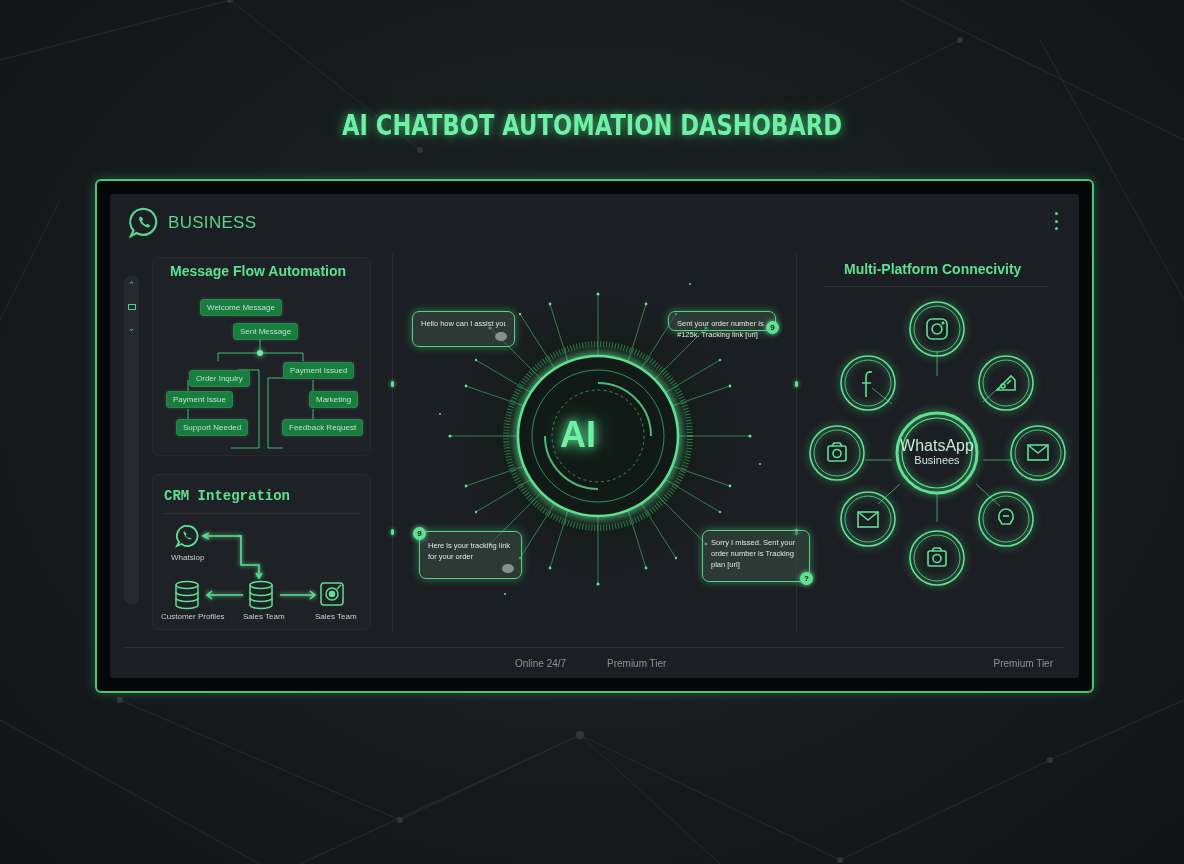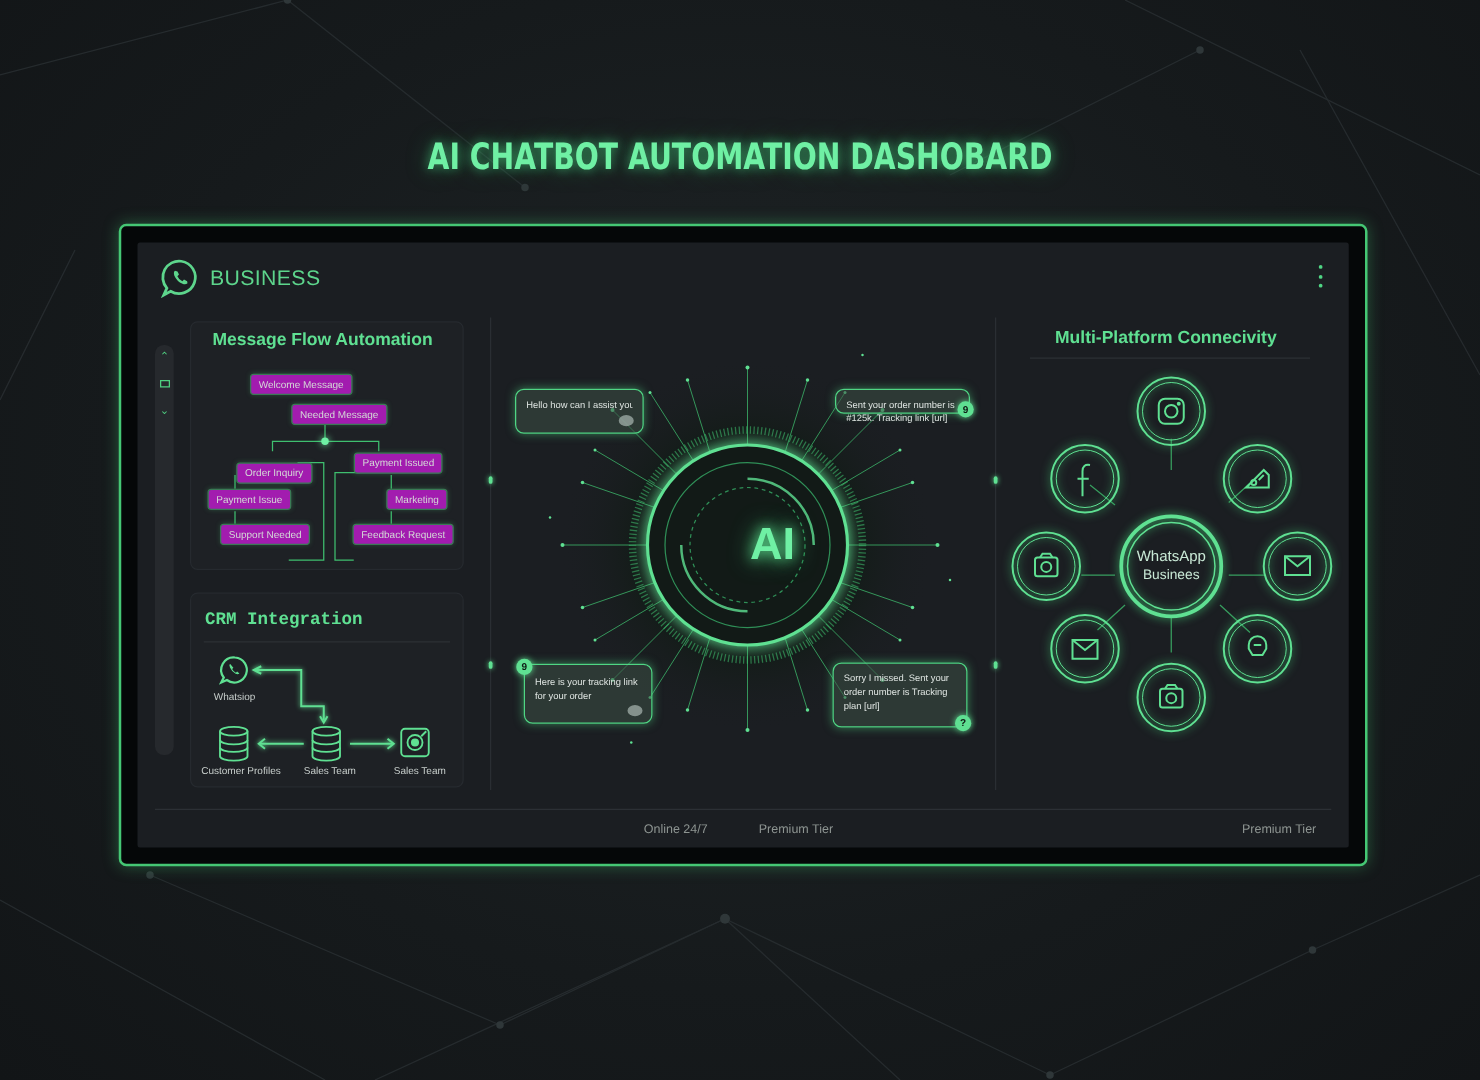--- a/index.html
+++ b/index.html
@@ -39,7 +39,7 @@
   .vdot { position: absolute; width: 3px; height: 6px; border-radius: 2px; background: #5fe092; box-shadow: 0 0 4px #5fe092; }
   .flow-node {
     position: absolute; height: 17px; padding: 0 6px; border: 1px solid #3a7a55; border-radius: 3px;
-    background: #a21caf; color: #d4dad7; font-size: 8px; line-height: 15px; white-space: nowrap;
+    background: #15803d; color: #d4dad7; font-size: 8px; line-height: 15px; white-space: nowrap;
     box-shadow: 0 0 4px rgba(80,200,120,0.25); cursor: pointer;
   }
   .crm-label { position: absolute; font-size: 8px; color: #c8cfcc; white-space: nowrap; }

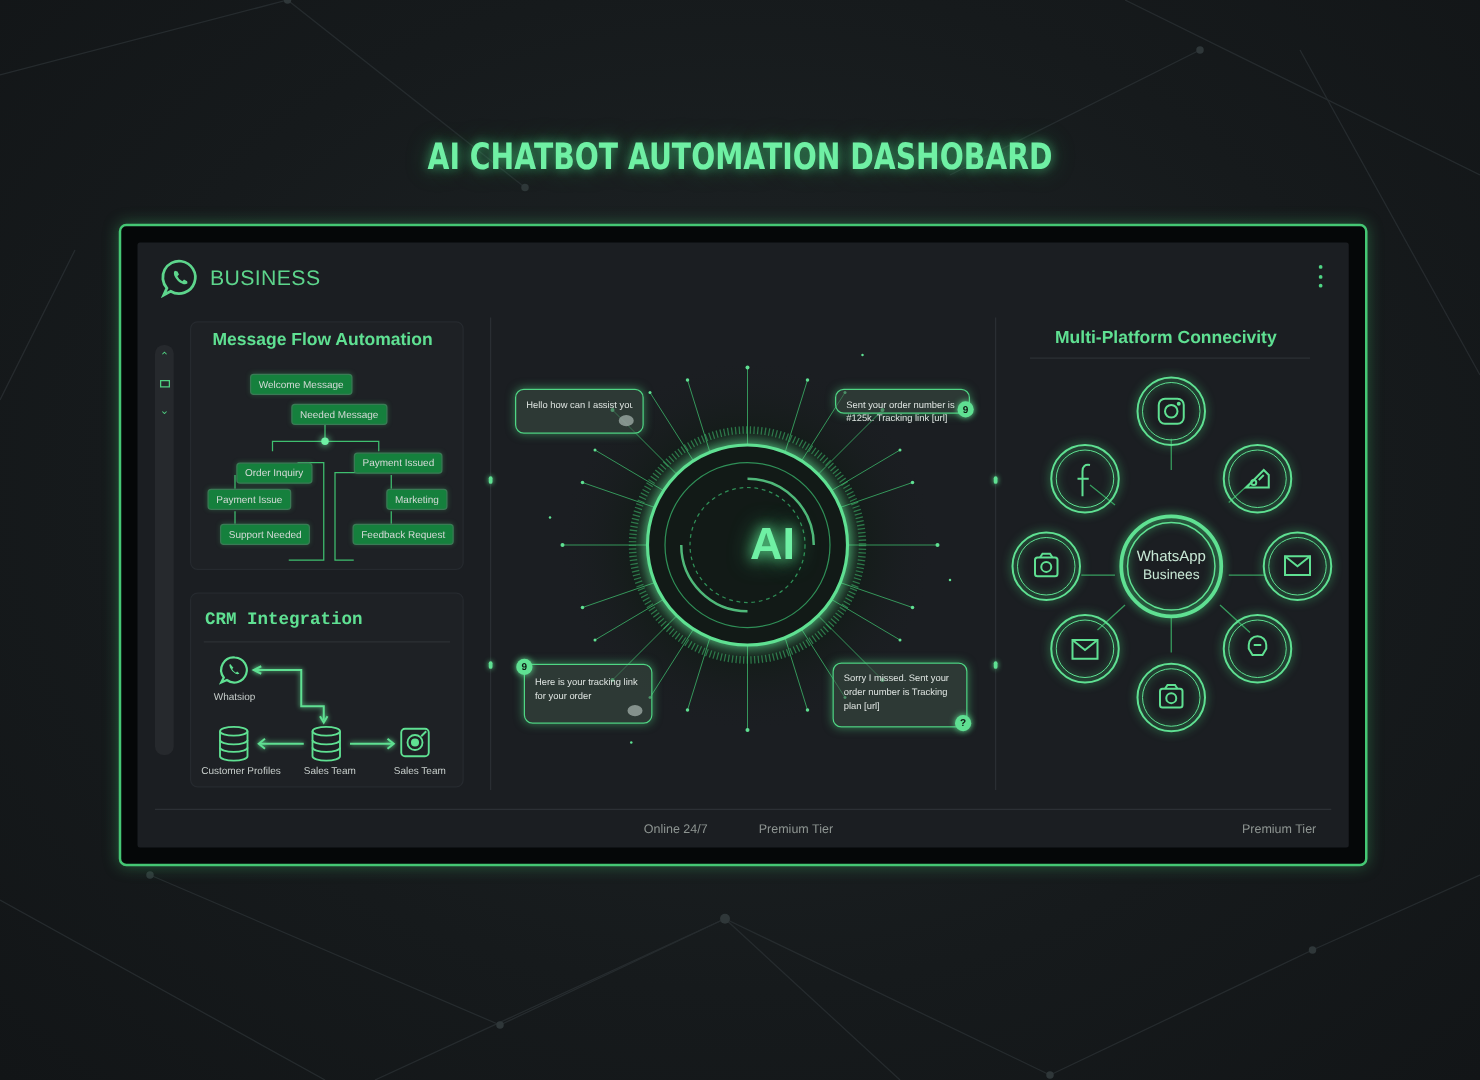--- a/index.html
+++ b/index.html
@@ -132,7 +132,7 @@
         <circle cx="107" cy="95" r="3" fill="#6ff0a4" style="filter:drop-shadow(0 0 3px #6ff0a4)"></circle>
       </svg>
       <div class="flow-node" style="left:47px;top:41px;">Welcome Message</div>
-      <div class="flow-node" style="left:80px;top:65px;">Needed Message</div>
+      <div class="flow-node" style="left:80px;top:65px;">Sent Message</div>
       <div class="flow-node" style="left:36px;top:112px;">Order Inquiry</div>
       <div class="flow-node" style="left:130px;top:104px;">Payment Issued</div>
       <div class="flow-node" style="left:13px;top:133px;">Payment Issue</div>

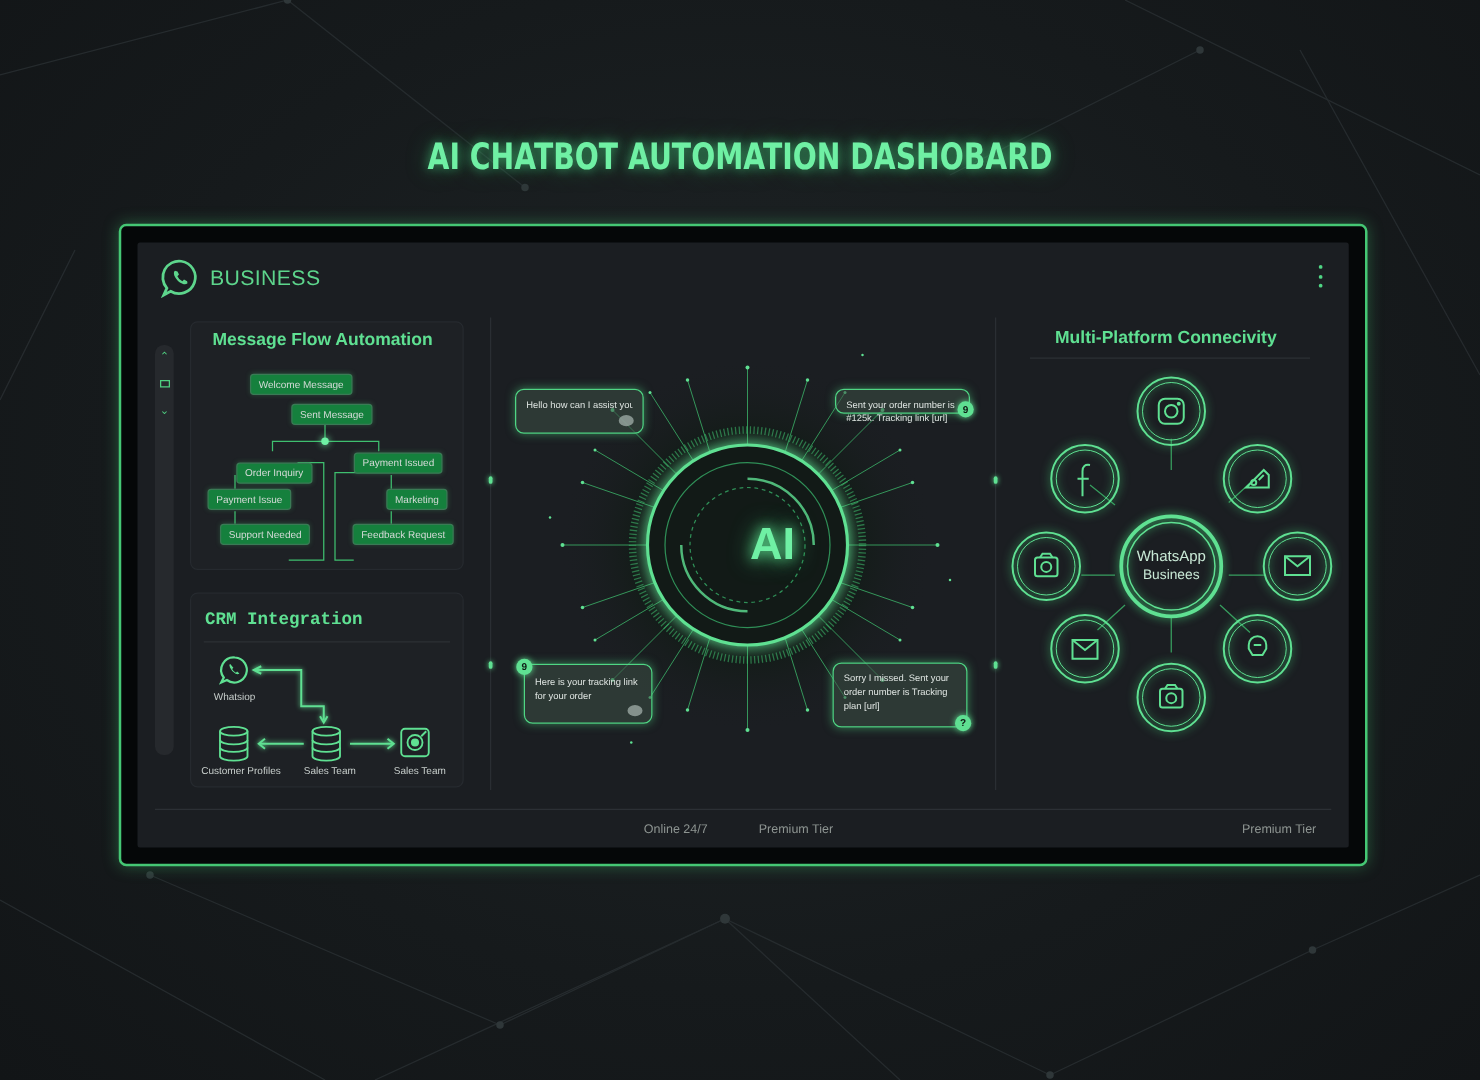--- a/index.html
+++ b/index.html
@@ -263,7 +263,7 @@
       <path d="M188 225 A53 53 0 0 1 135 172" fill="none" stroke="#5fe092" stroke-width="2" opacity="0.8"></path>
       <circle cx="188" cy="172" r="46" fill="none" stroke="#2f8f57" stroke-width="1" stroke-dasharray="3 3"></circle>
     </svg>
-    <div style="position:absolute;left:450px;top:220px;width:76px;text-align:right;font-size:36px;font-weight:bold;color:#6ff0a4;text-shadow:0 0 10px #5fe092,0 0 20px #3fbf6f;">AI</div>
+    <div style="position:absolute;left:450px;top:220px;width:76px;text-align:left;font-size:36px;font-weight:bold;color:#6ff0a4;text-shadow:0 0 10px #5fe092,0 0 20px #3fbf6f;">AI</div>
 
     <div class="bubble" style="left:302px;top:117px;width:103px;height:36px;">
       <span style="display:block;white-space:nowrap;overflow:hidden;">Hello how can I assist you?</span>

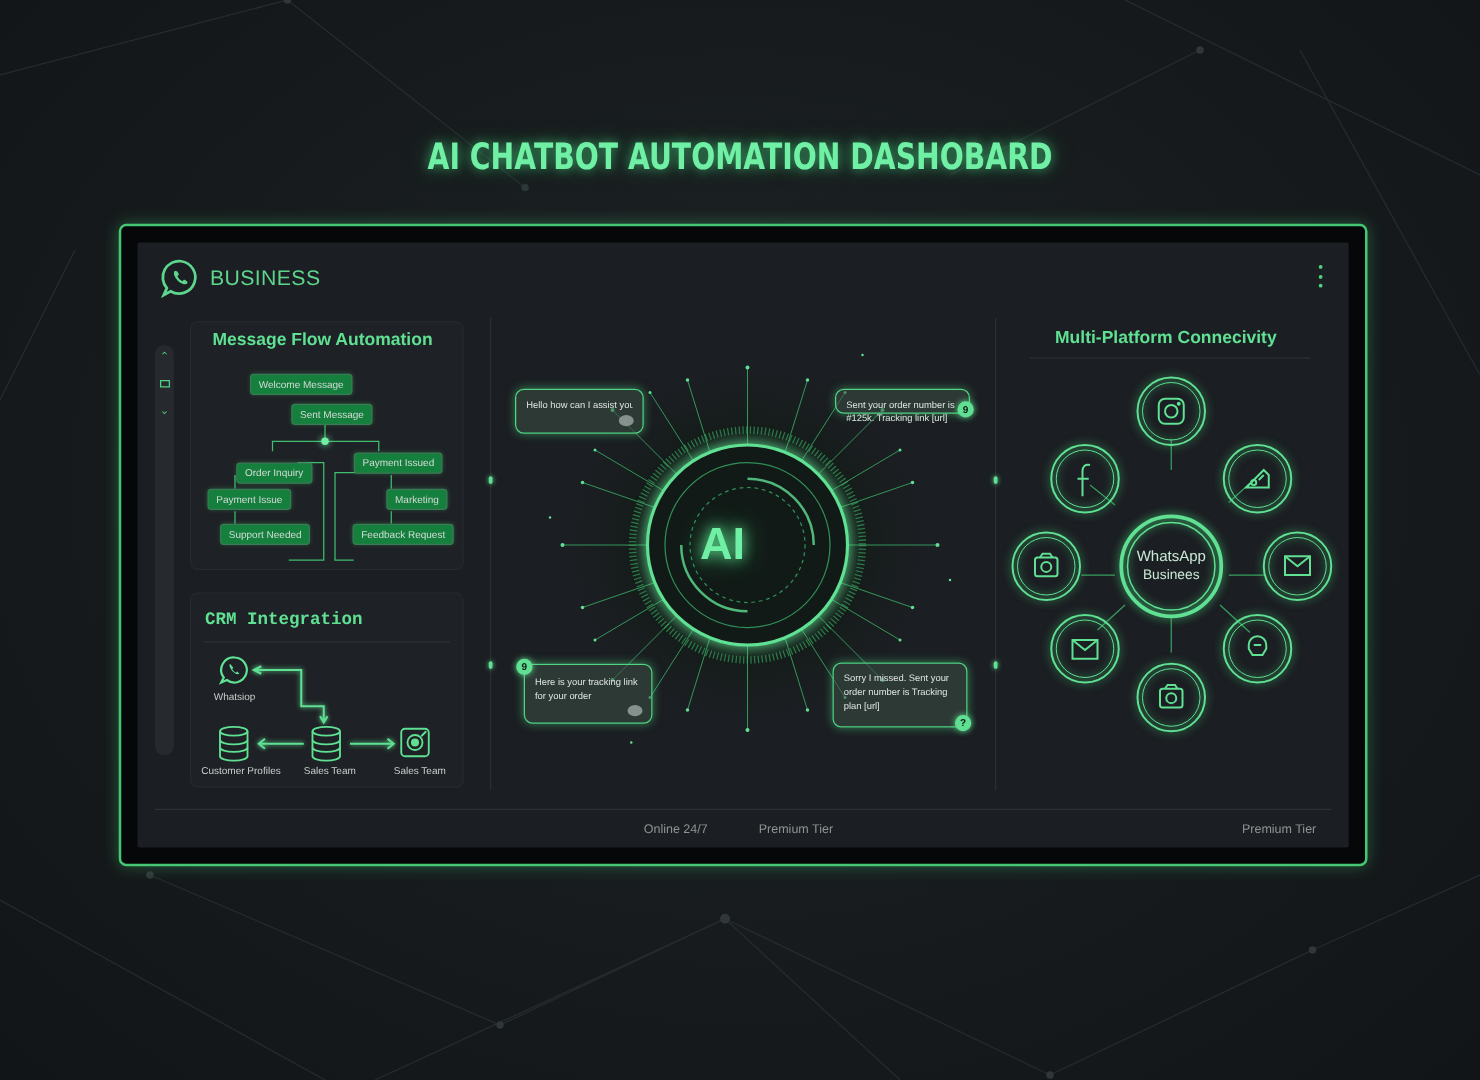--- a/index.html
+++ b/index.html
@@ -356,7 +356,7 @@
       </g>
     </svg>
     <div class="hub-text" style="left:787px;top:244px;width:80px;">
-      <div style="font-size:12px;">WhatsApp</div>
+      <div style="font-size:16px;">WhatsApp</div>
       <div>Businees</div>
     </div>
 

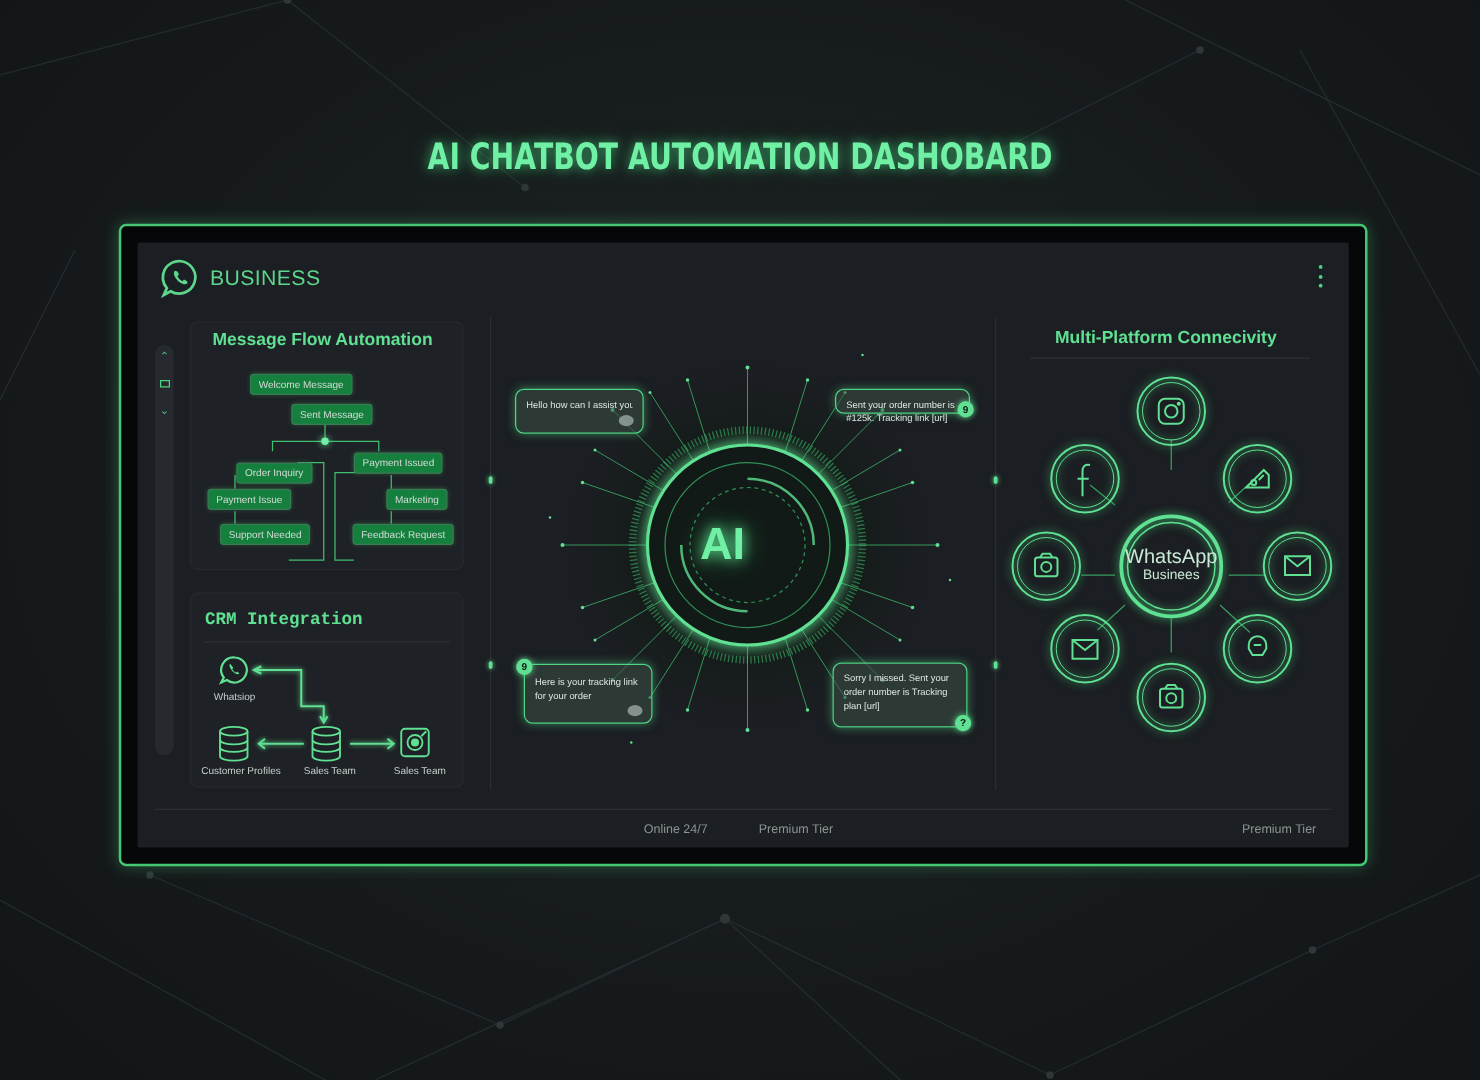--- a/index.html
+++ b/index.html
@@ -278,7 +278,7 @@
       <div class="badge" style="left:-7px;top:-5px;">9</div>
       <div class="bot-glyph" style="right:7px;bottom:5px;"></div>
     </div>
-    <div class="bubble" style="left:556px;top:336px;width:108px;height:52px;">
+    <div class="bubble" style="left:592px;top:336px;width:108px;height:52px;">
       <span style="display:block;">Sorry I missed. Sent your order number is Tracking plan [url]</span>
       <div class="badge" style="right:-4px;bottom:-4px;">?</div>
     </div>

